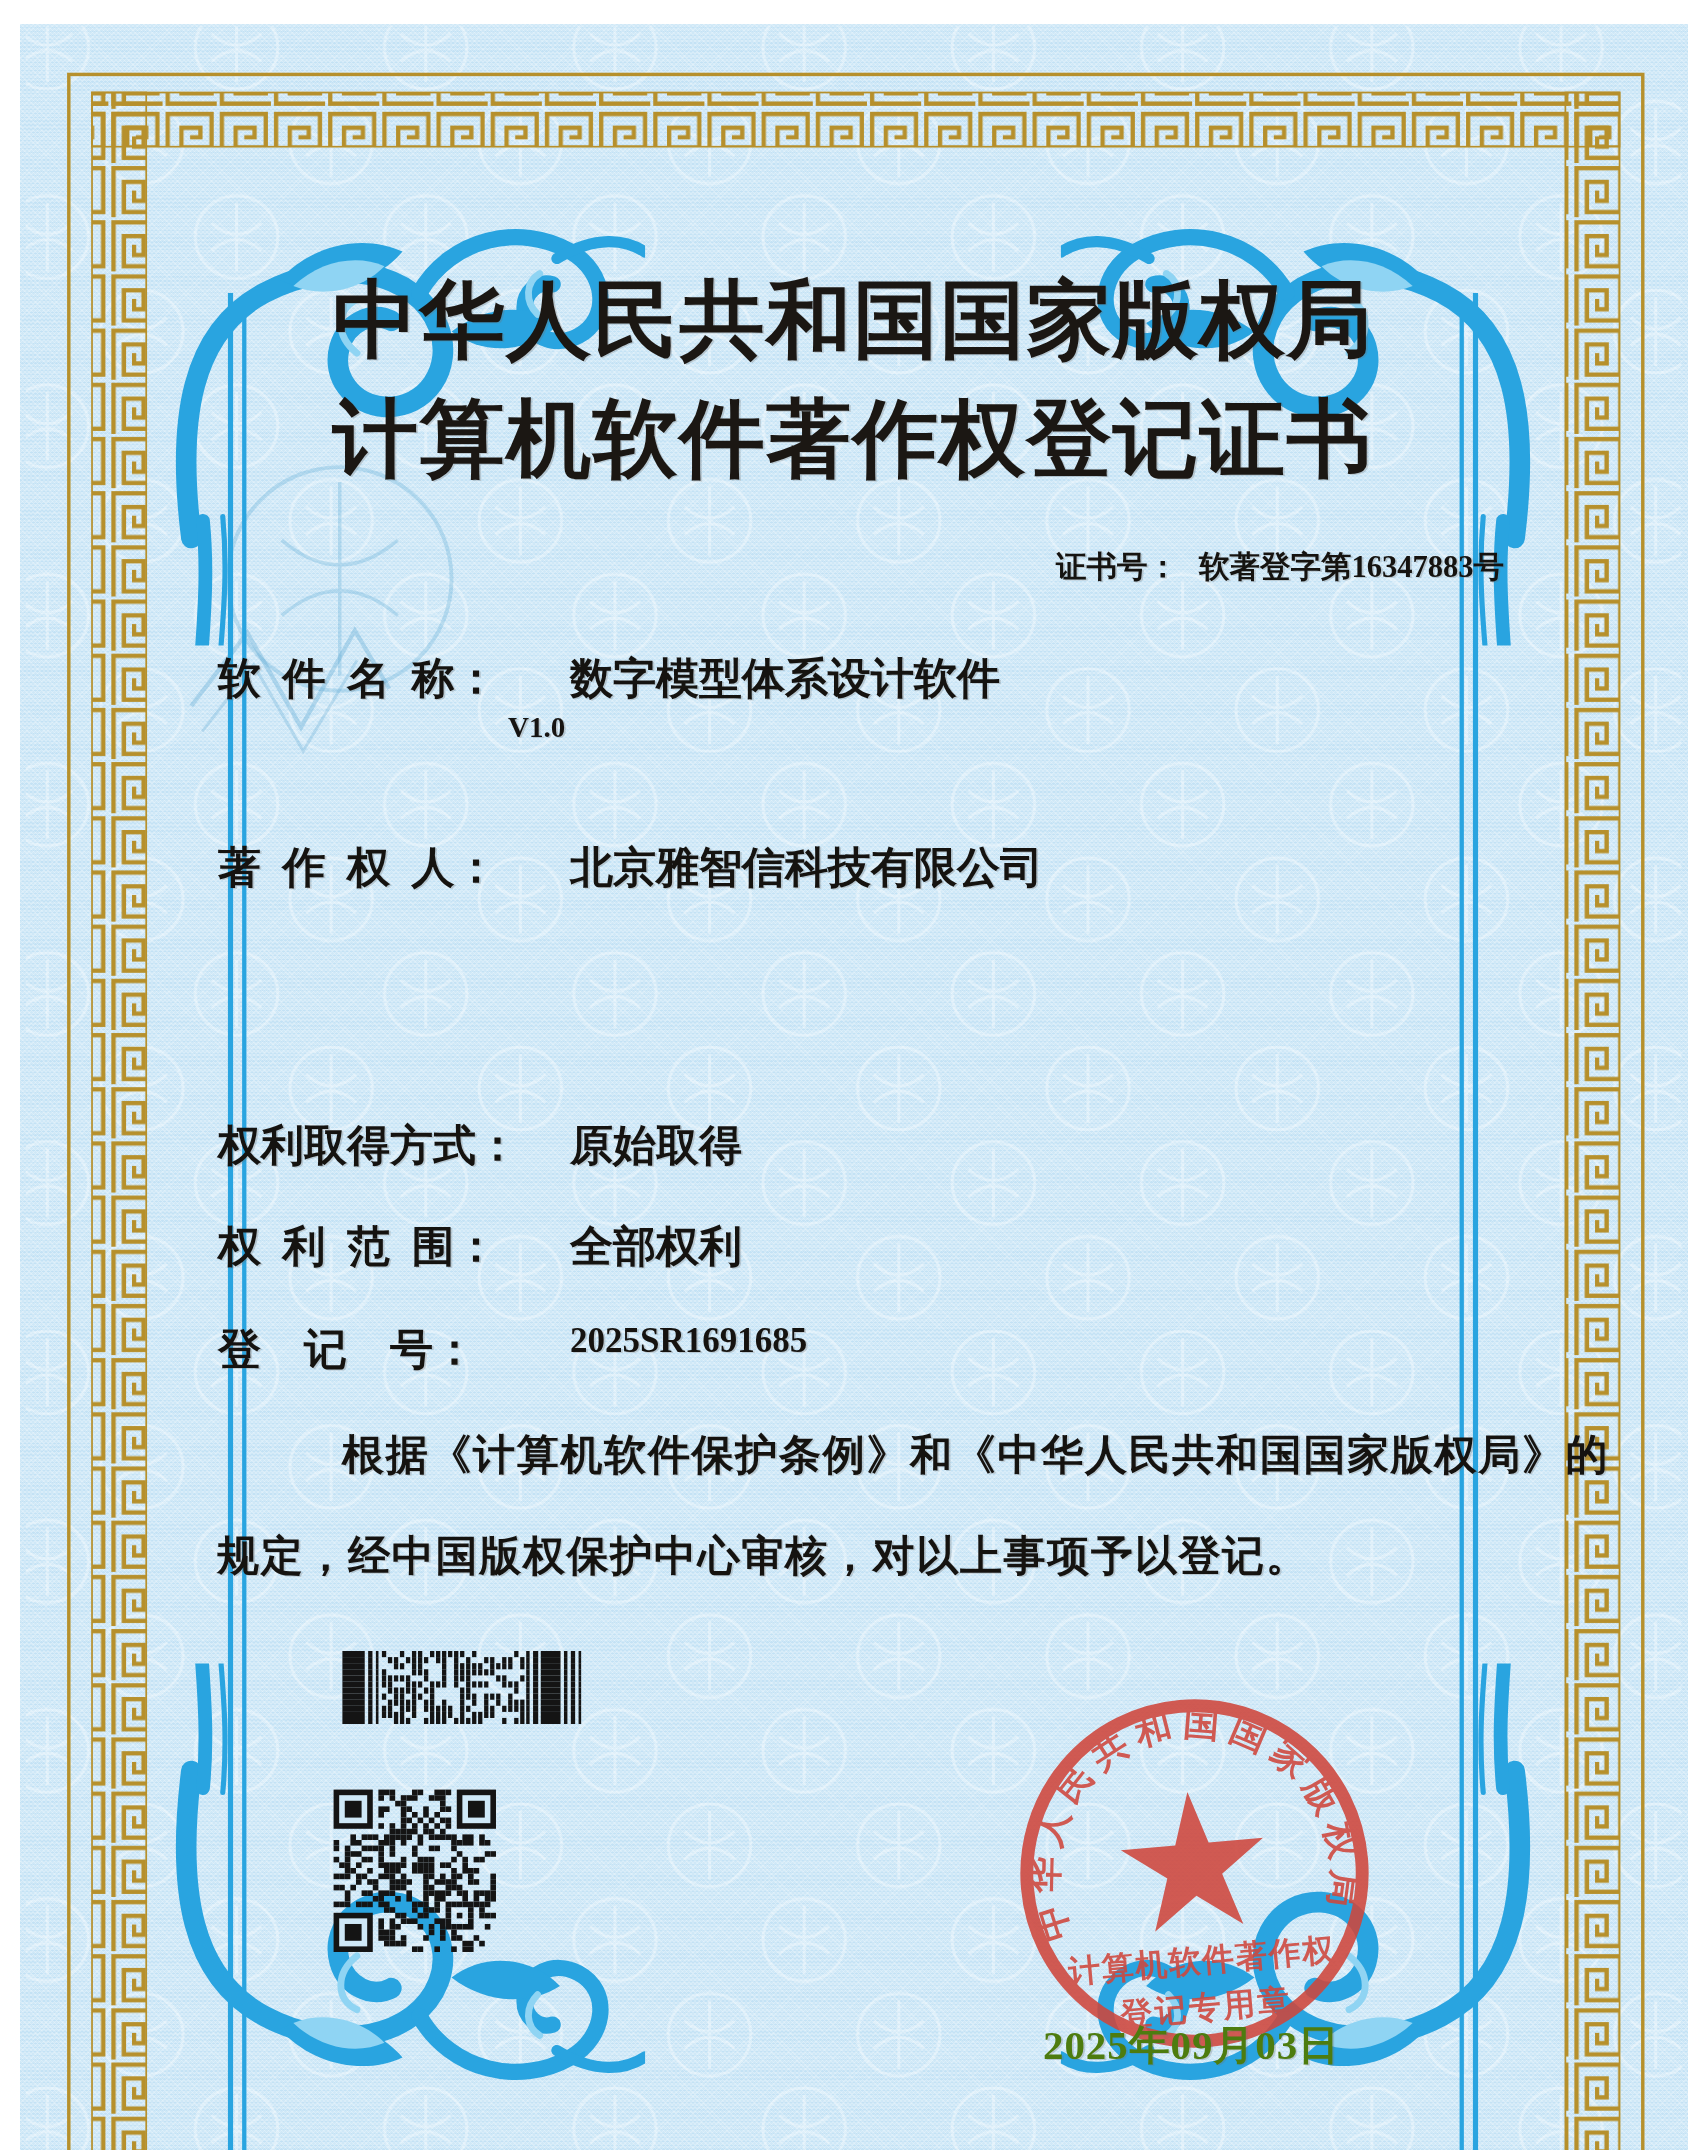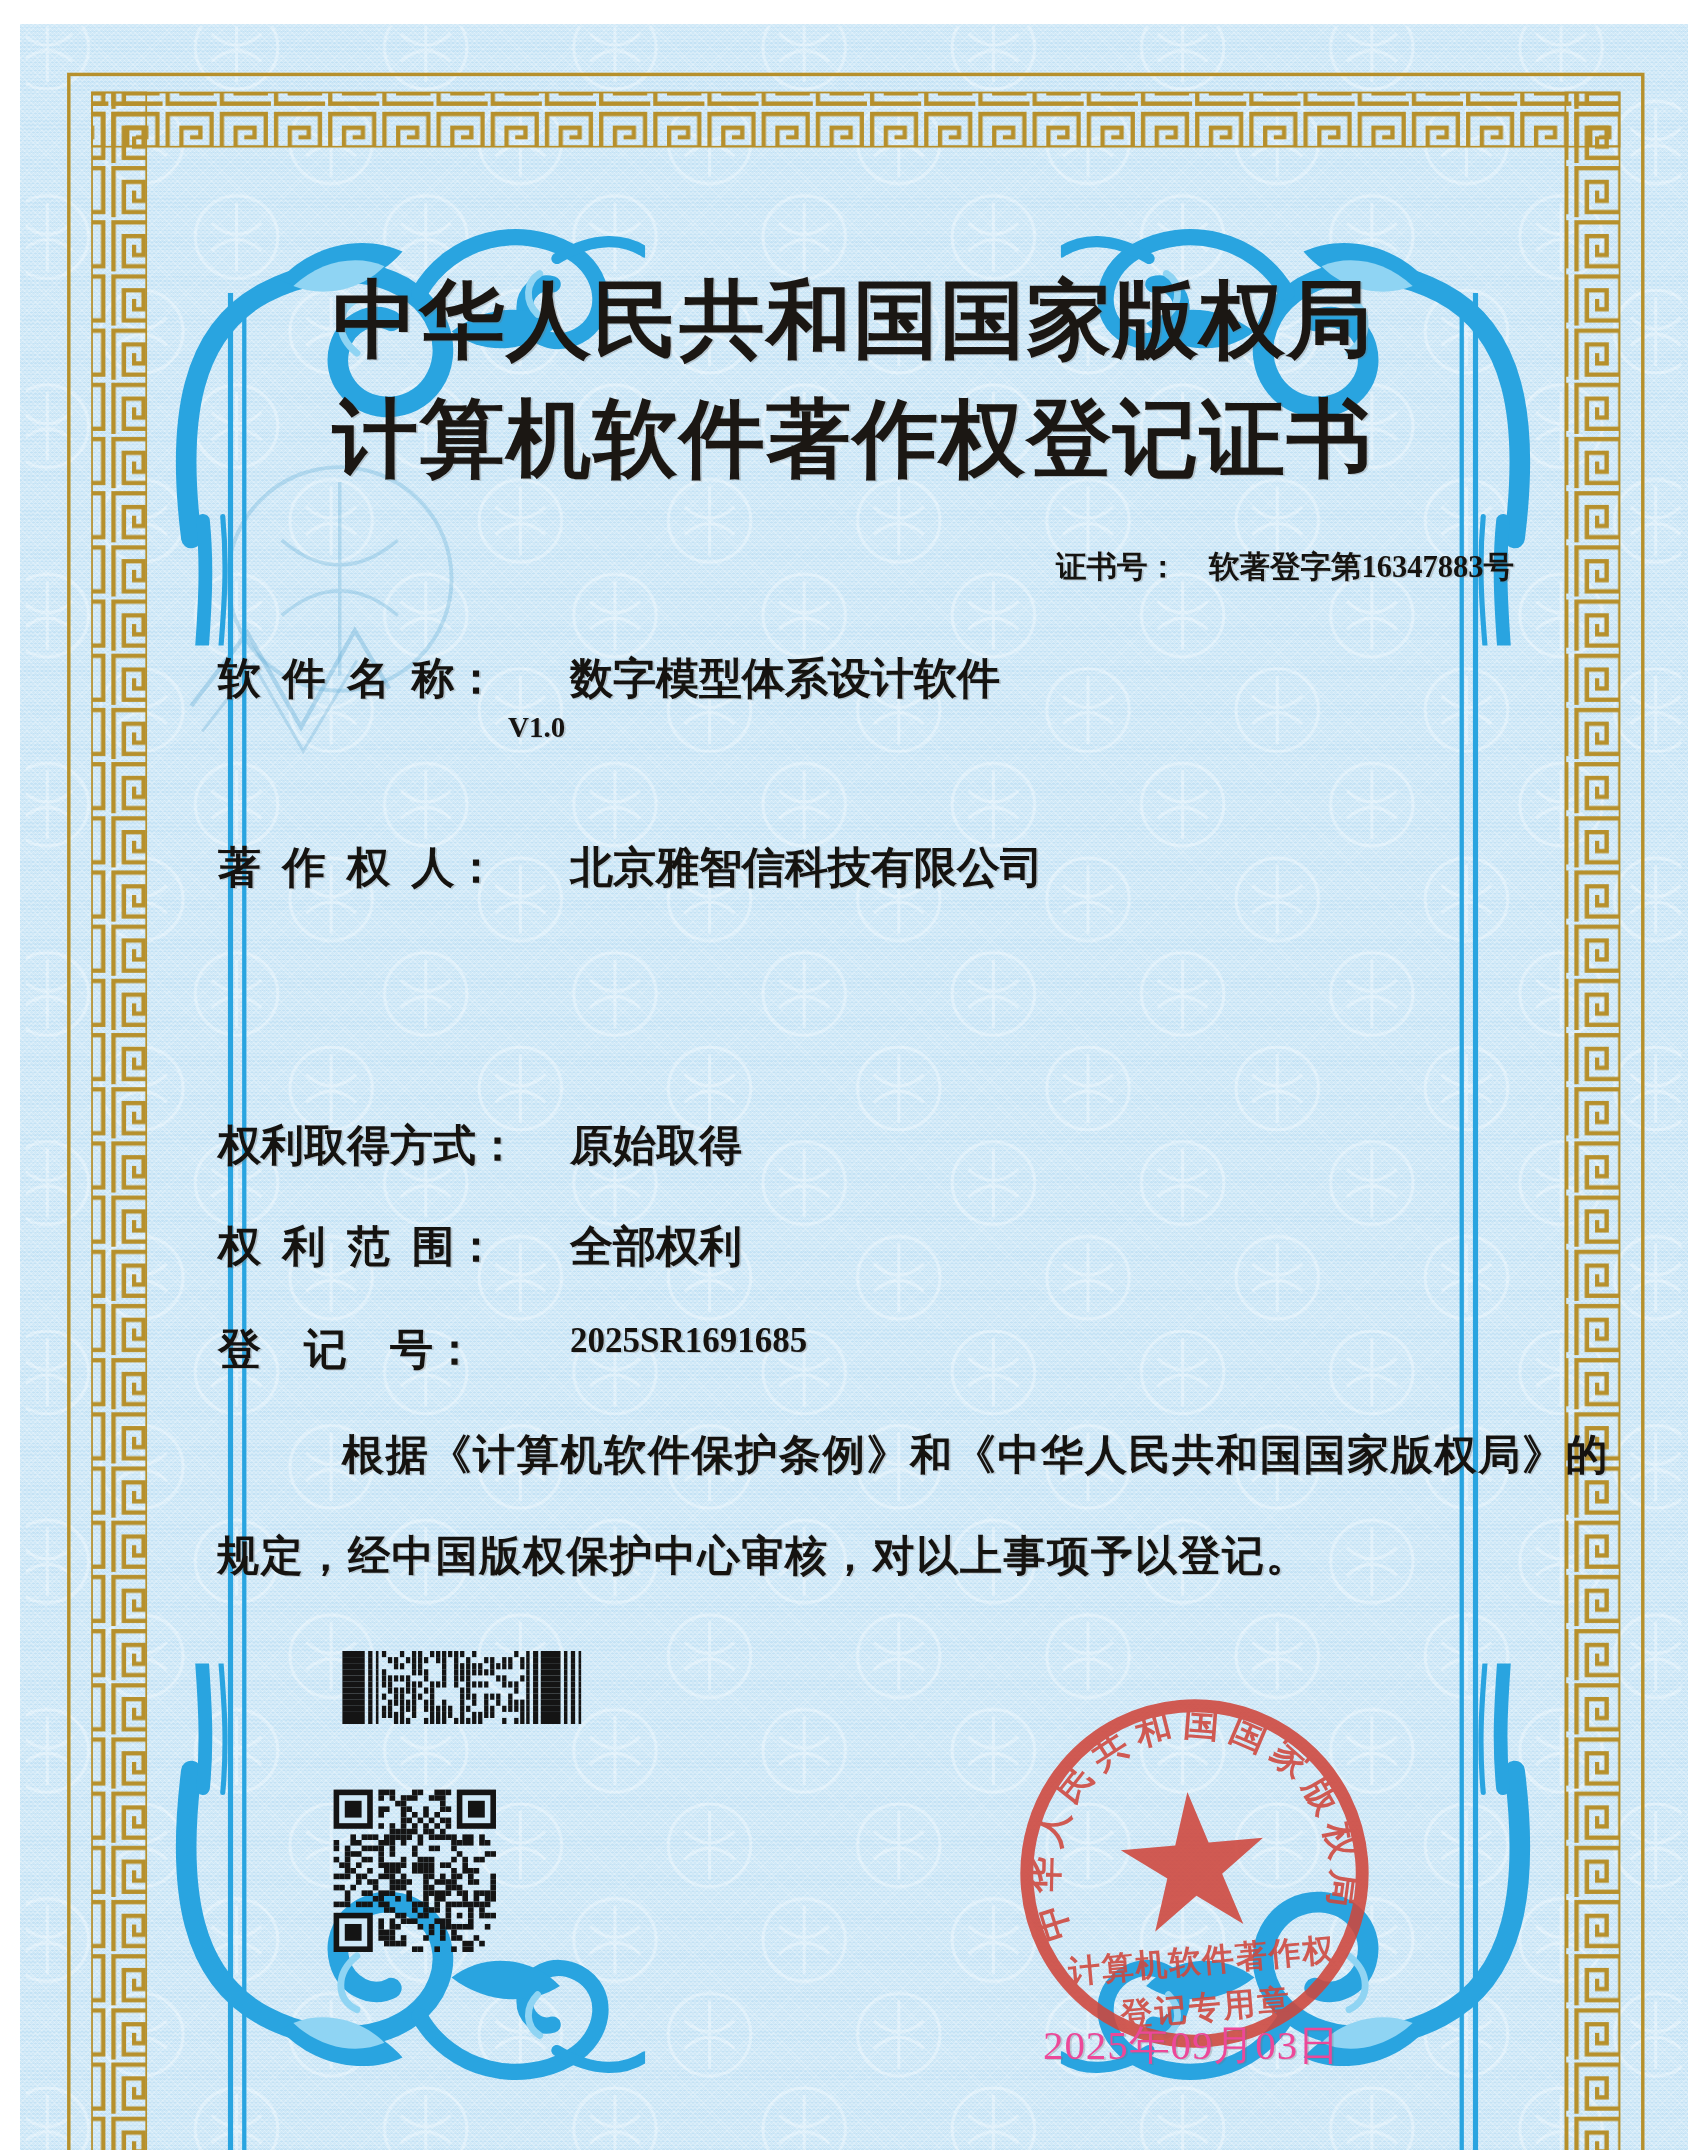--- a/index.html
+++ b/index.html
@@ -25,7 +25,7 @@
     left:0;width:1706px;text-align:center;
     font-size:85px;font-weight:700;letter-spacing:1.7px;color:#1b1713;
   }
-  .certno{left:1056px;top:547px;font-size:30.5px;font-weight:700;display:flex;gap:31px;color:#151310;}
+  .certno{left:1056px;top:547px;font-size:30.5px;font-weight:700;display:flex;gap:21px;color:#151310;}
   .row{position:absolute;left:217px;font-size:43px;font-weight:700;color:#151310;}
   .row .lab{position:absolute;left:1px;top:0;white-space:pre;}
   .row .val{position:absolute;left:320px;top:0;white-space:pre;margin-left:33px;}

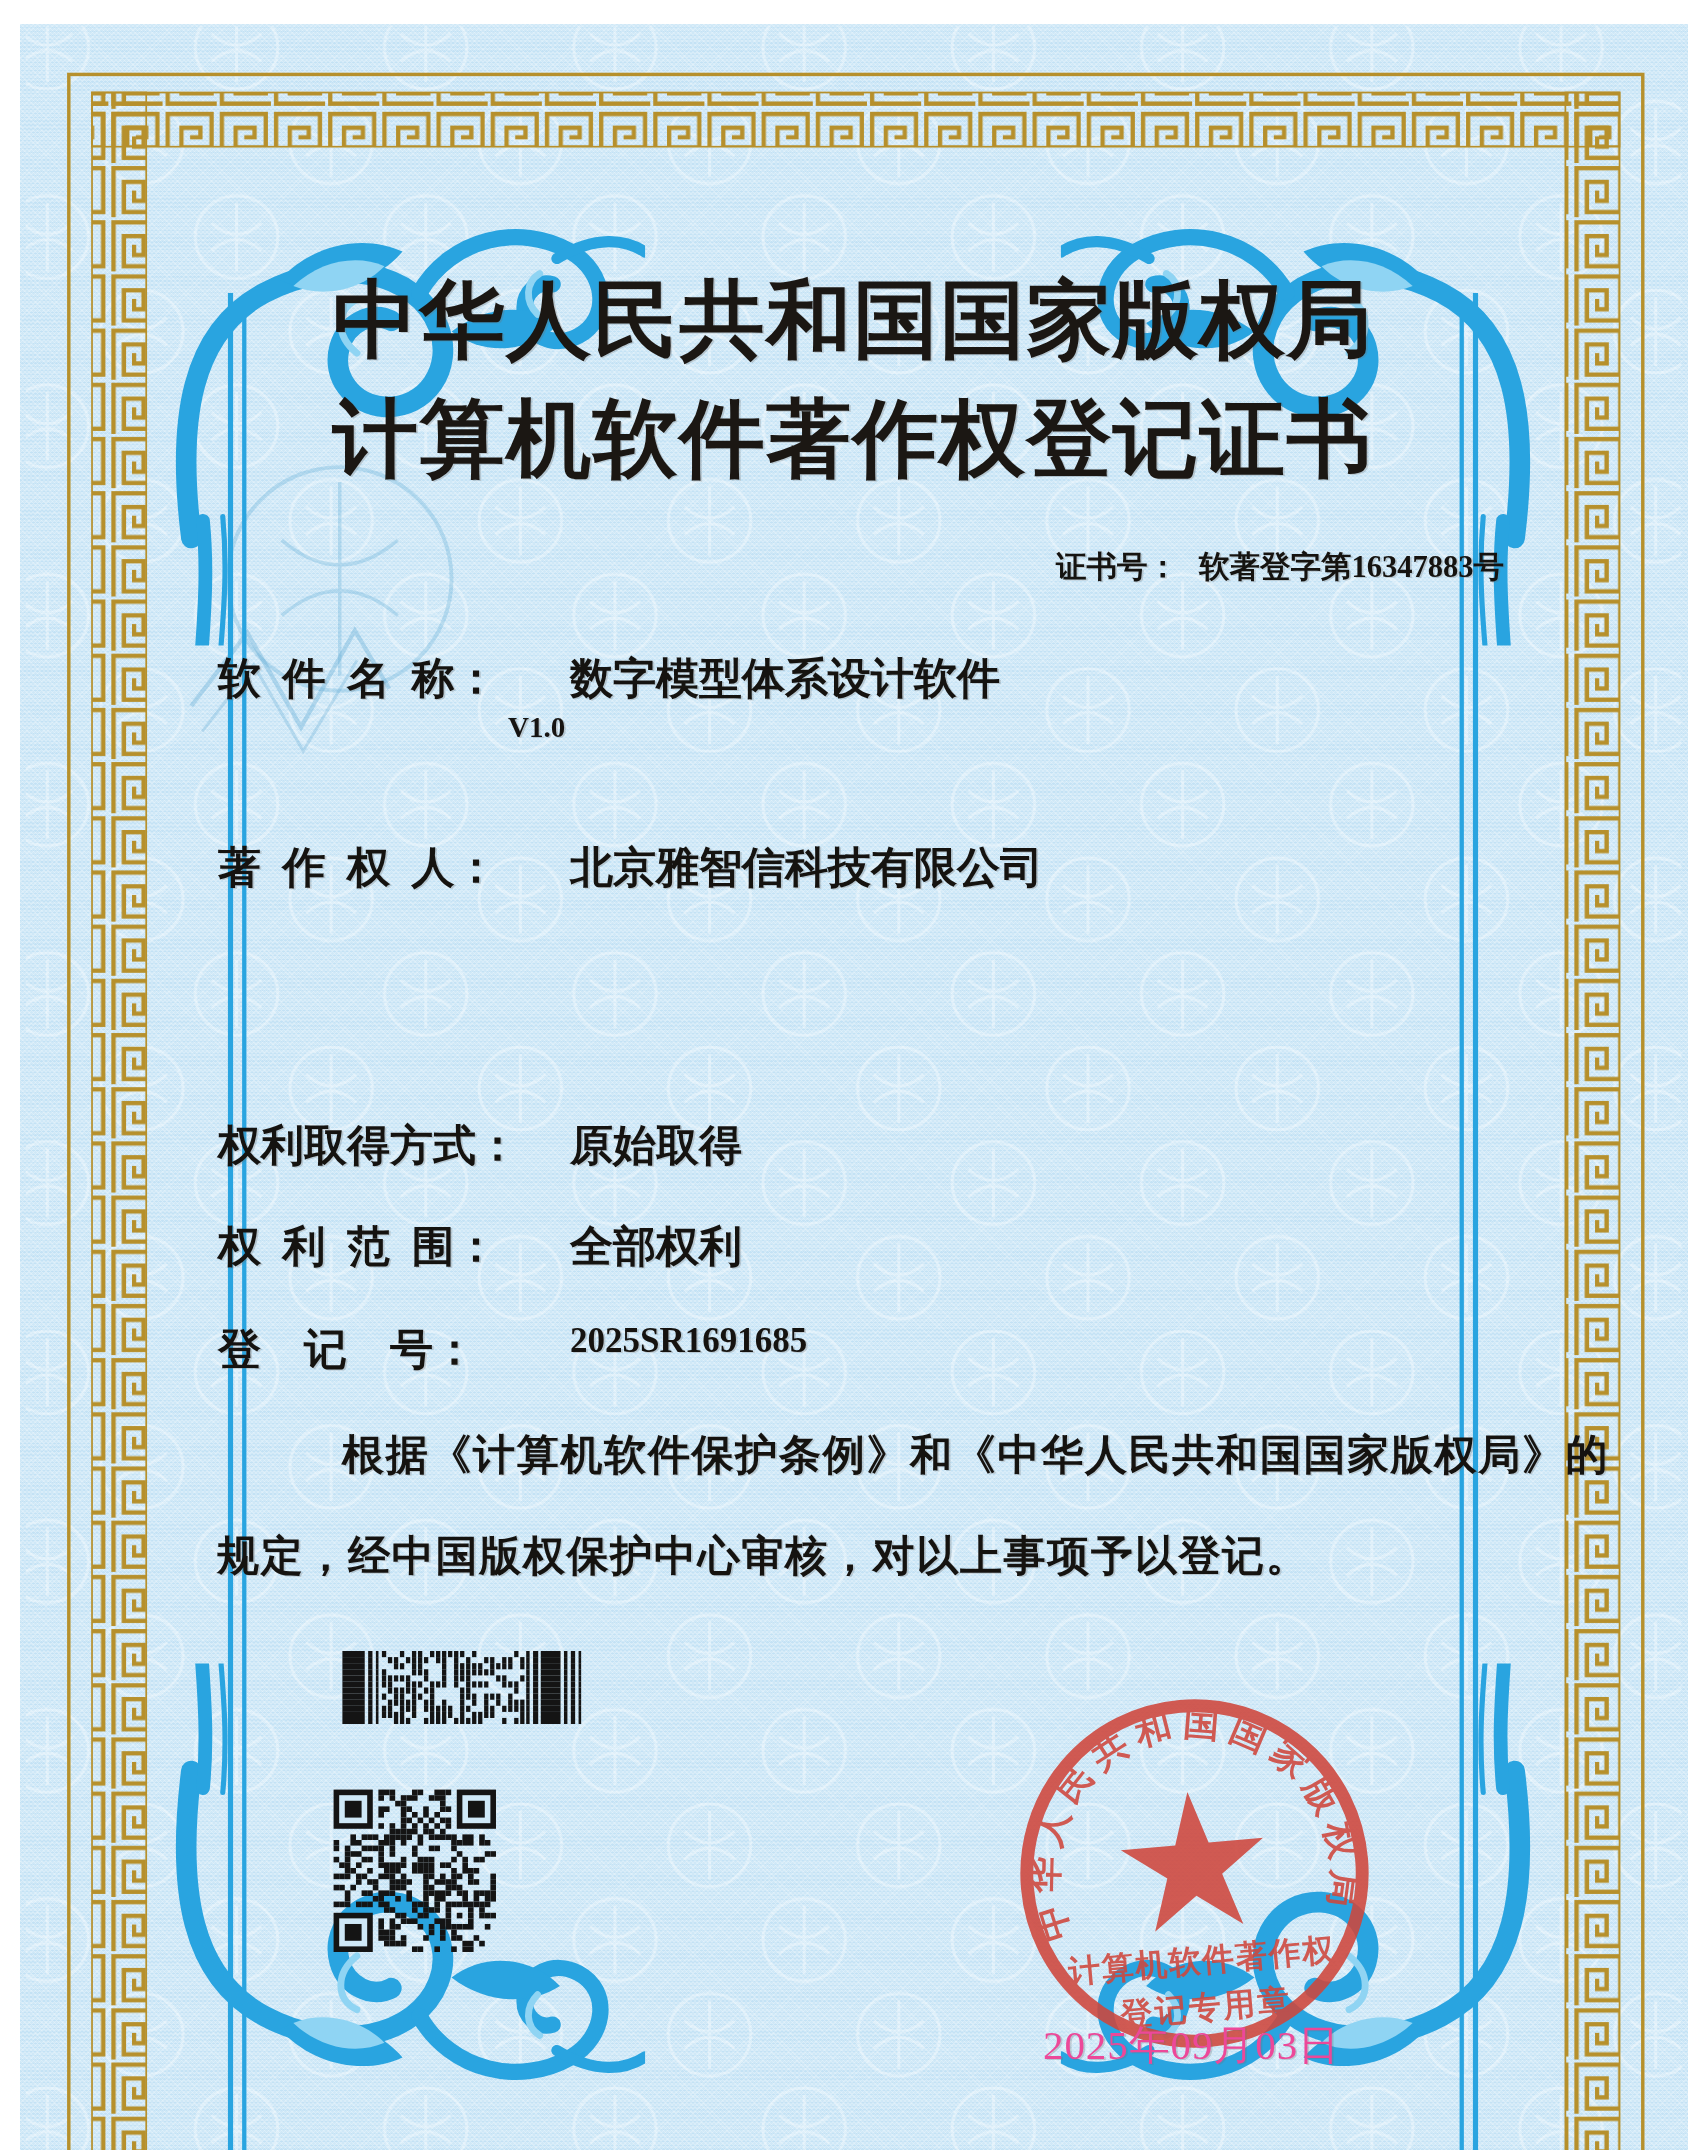--- a/index.html
+++ b/index.html
@@ -33,7 +33,7 @@
   .stmt{position:absolute;font-size:42px;font-weight:700;letter-spacing:1.7px;color:#151310;white-space:pre;}
   .date{
     position:absolute;left:1002px;top:2018px;width:379px;text-align:center;
-    font-size:41px;font-weight:400;letter-spacing:0.9px;color:#ec4899;z-index:7;
+    font-size:41px;font-weight:700;letter-spacing:0.9px;color:#4d7c0f;z-index:7;
   }
   .codebox{position:absolute;z-index:4;}
   .sealwrap{position:absolute;left:1001px;top:1680px;width:387px;height:387px;z-index:5;transform:rotate(-5deg);opacity:.88;}

